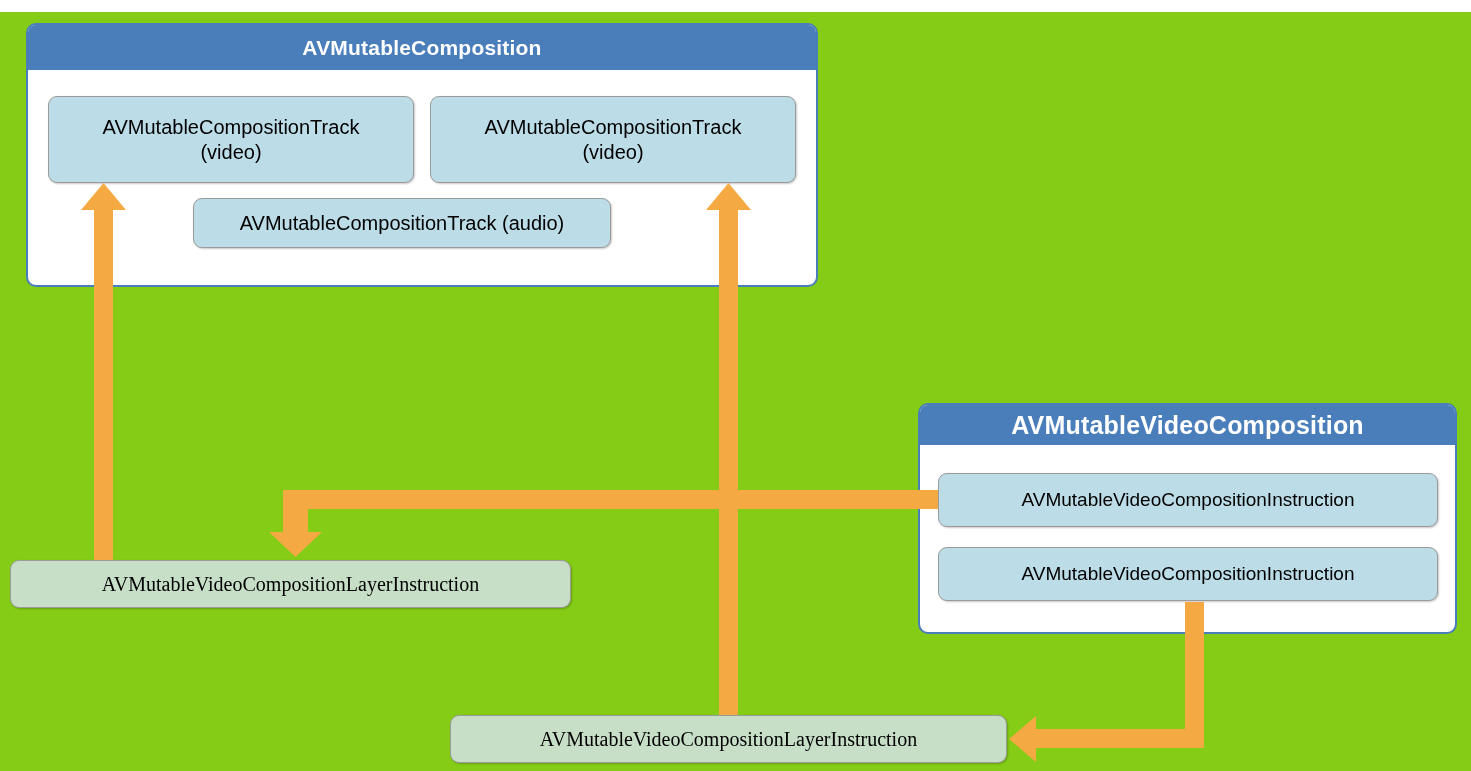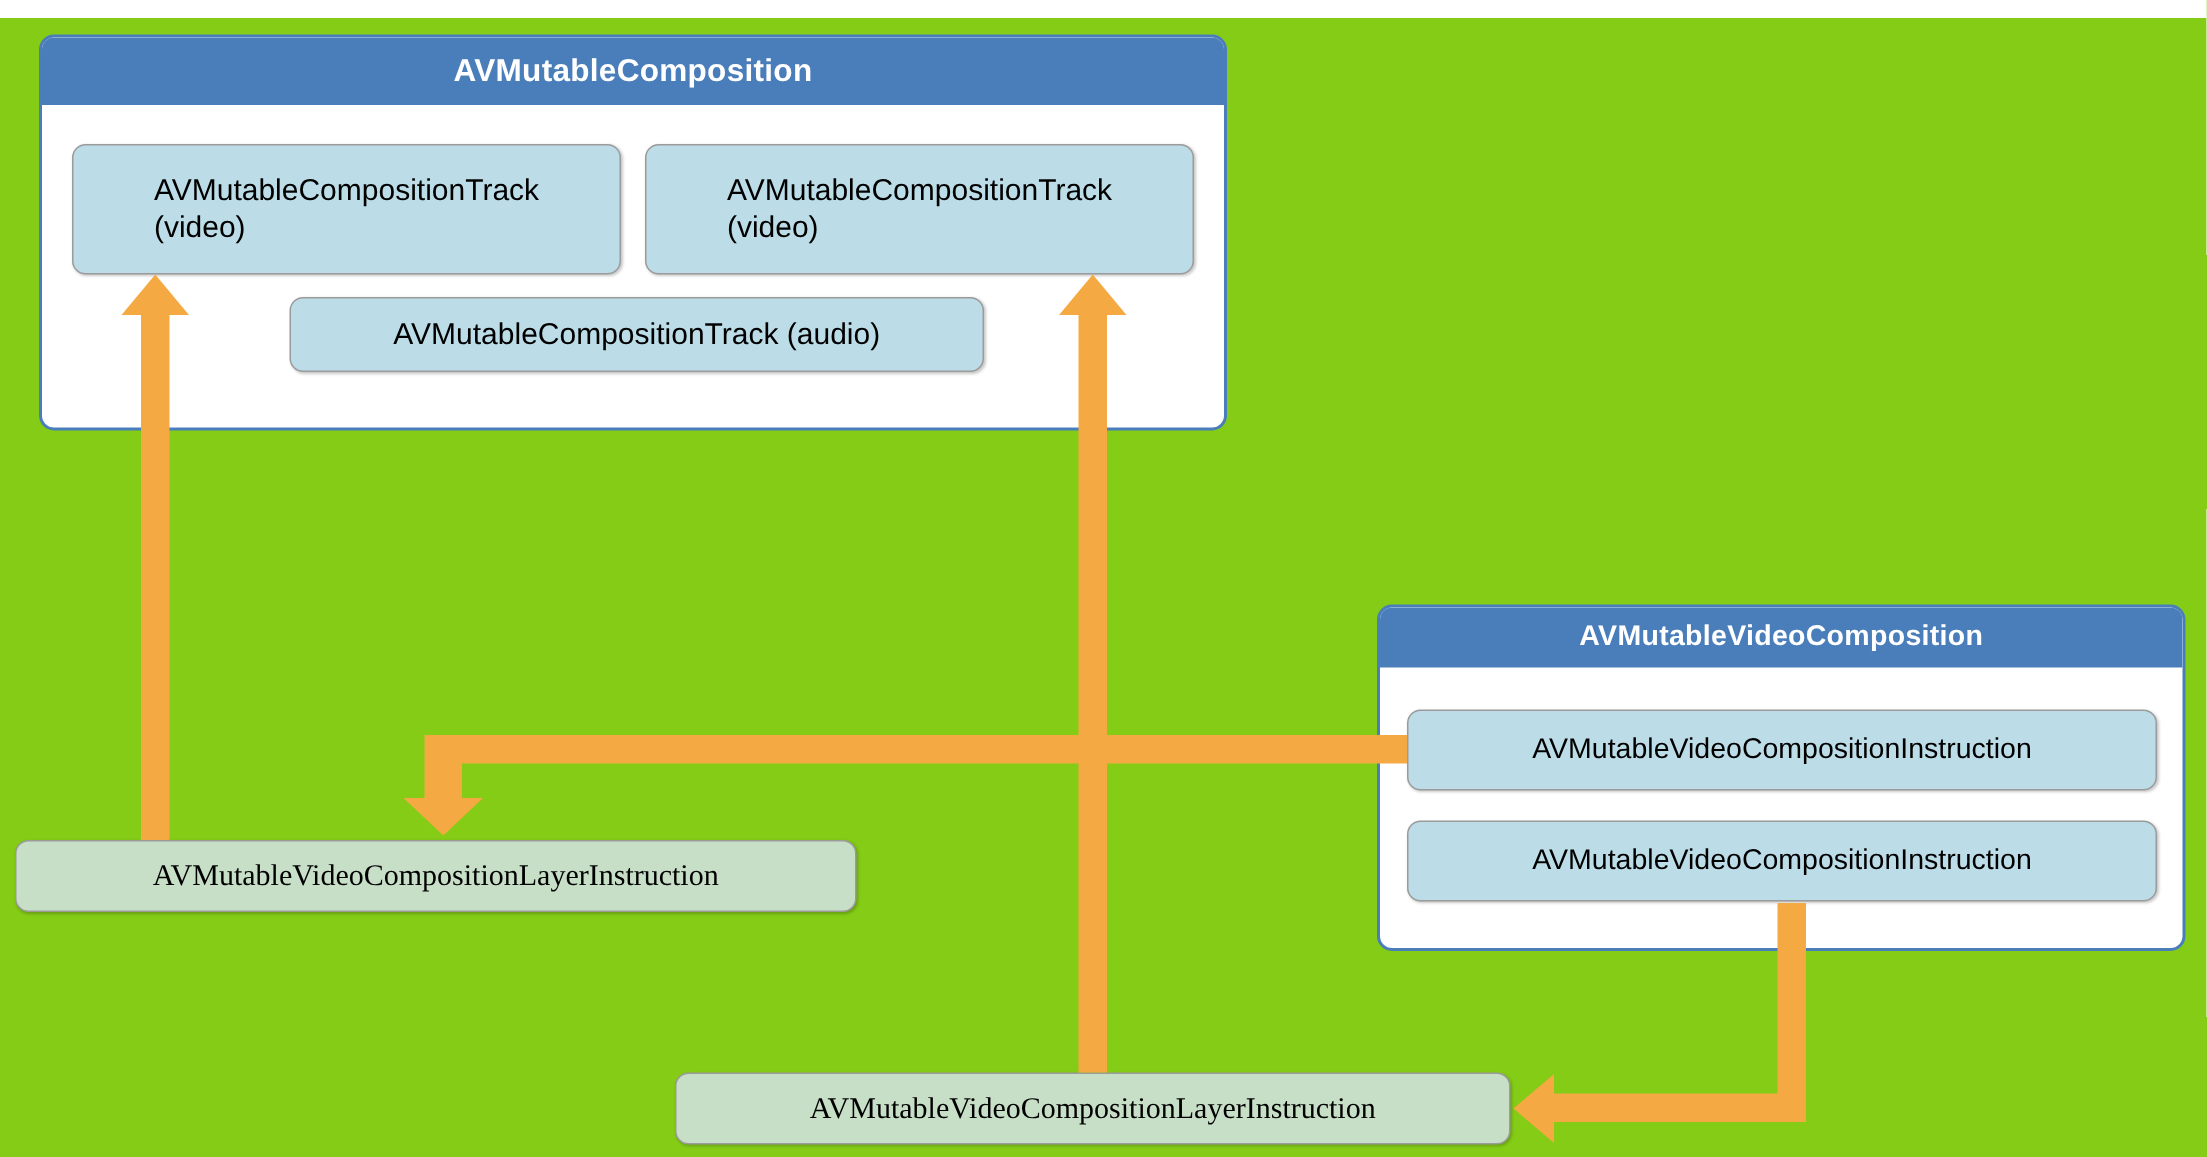--- a/index.html
+++ b/index.html
@@ -74,7 +74,7 @@
     display: flex;
     align-items: center;
     justify-content: center;
-    text-align: left;
+    text-align: center;
     color: #000000;
     line-height: 1.22;
     box-shadow: 1px 1px 2px rgba(0,0,0,0.22);

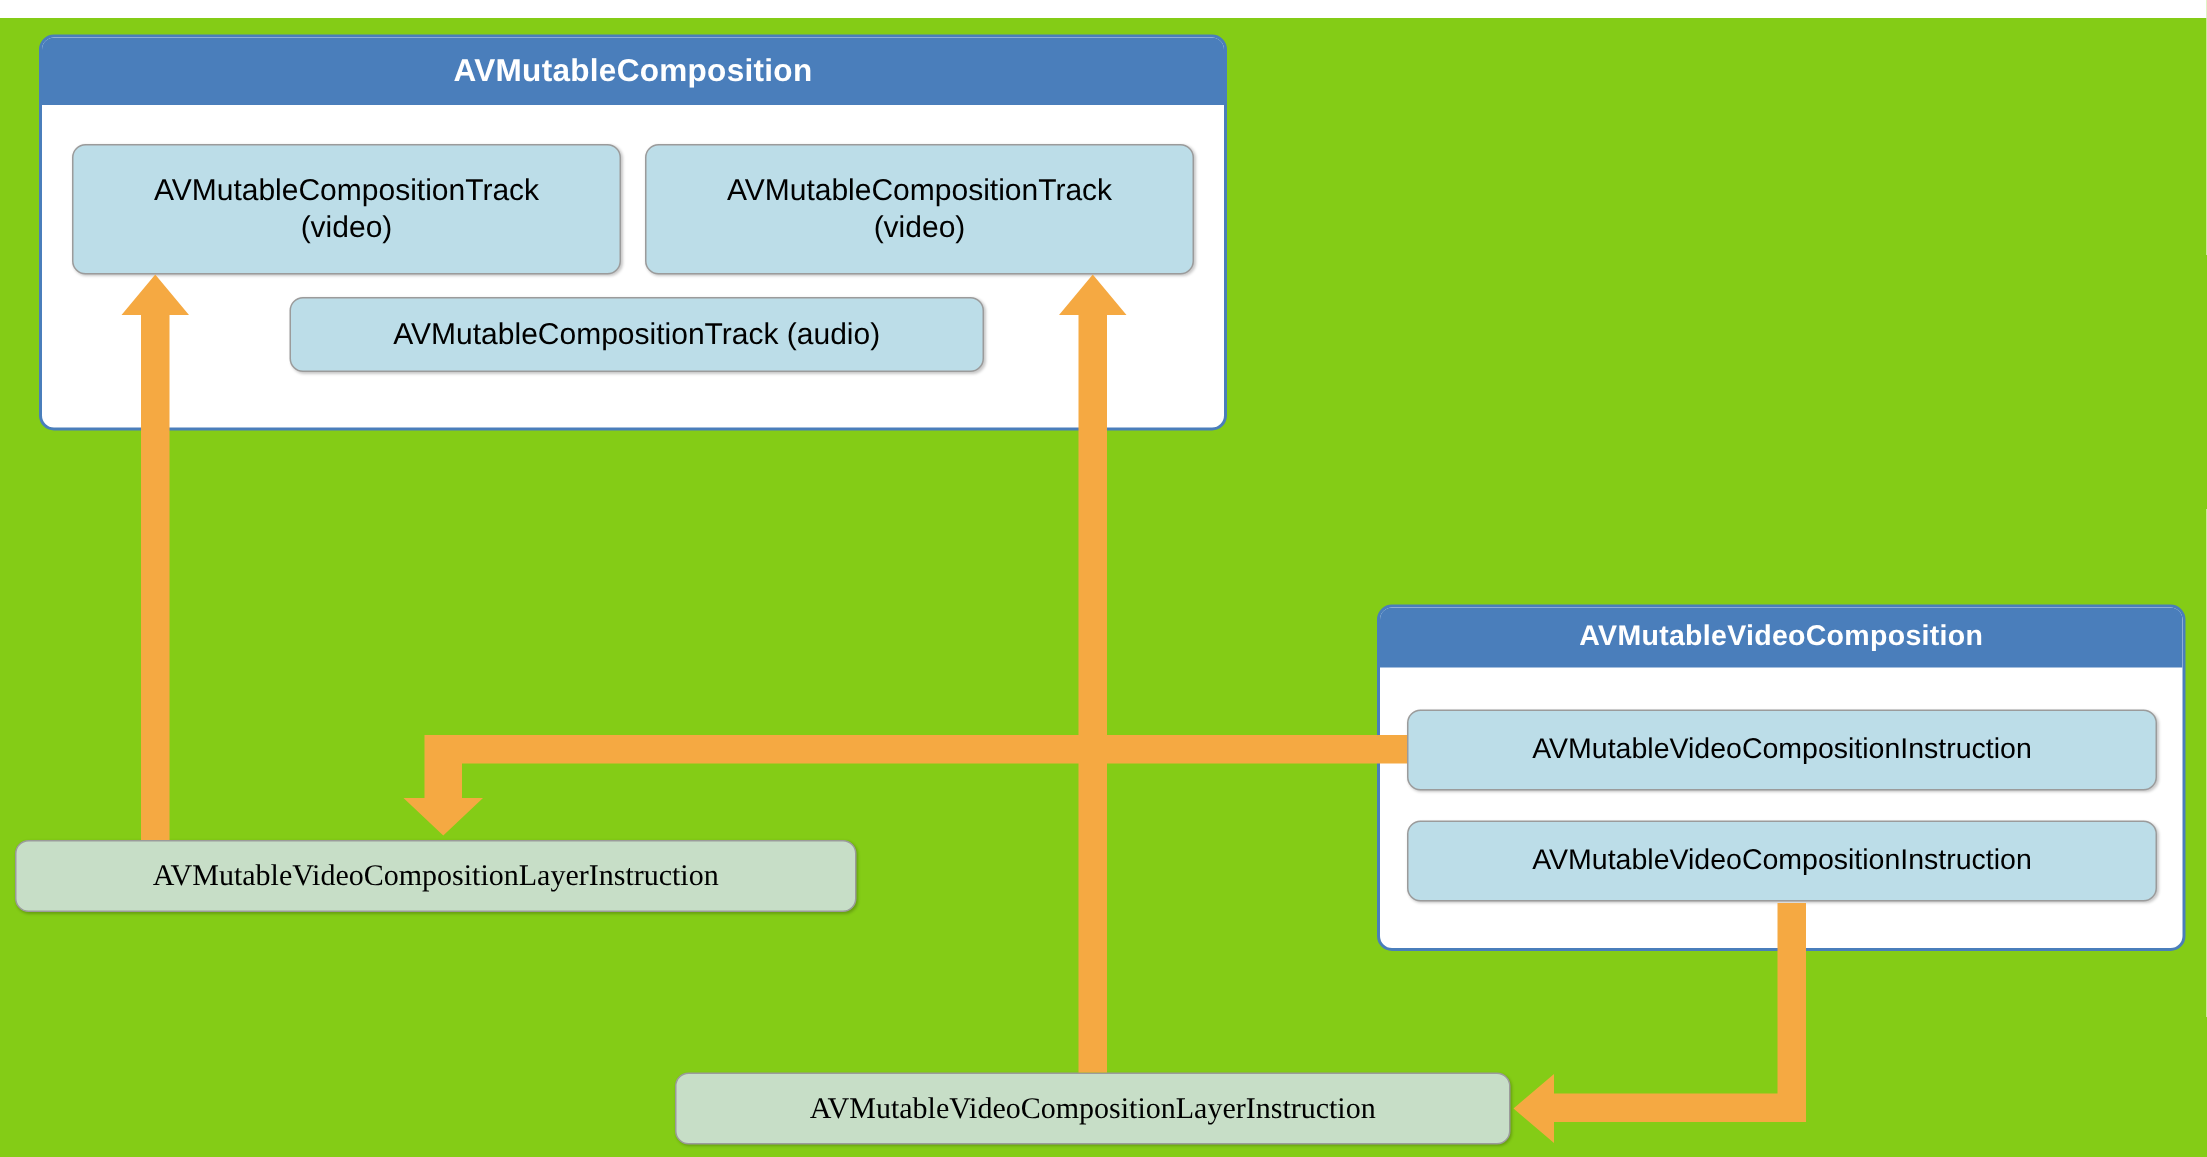--- a/index.html
+++ b/index.html
@@ -85,7 +85,7 @@
 
   #track-video-1 { left: 48px;  top: 84px;  width: 366px; height: 87px; font-size: 20px; }
   #track-video-2 { left: 430px; top: 84px; width: 366px; height: 87px; font-size: 20px; }
-  #track-audio   { left: 193px; top: 186px; width: 463px; height: 50px; font-size: 20px; }
+  #track-audio   { left: 193px; top: 186px; width: 418px; height: 50px; font-size: 20px; }
 
   #instruction-1 { left: 938px; top: 461px; width: 500px; height: 54px; font-size: 19px; }
   #instruction-2 { left: 938px; top: 535px; width: 500px; height: 54px; font-size: 19px; }

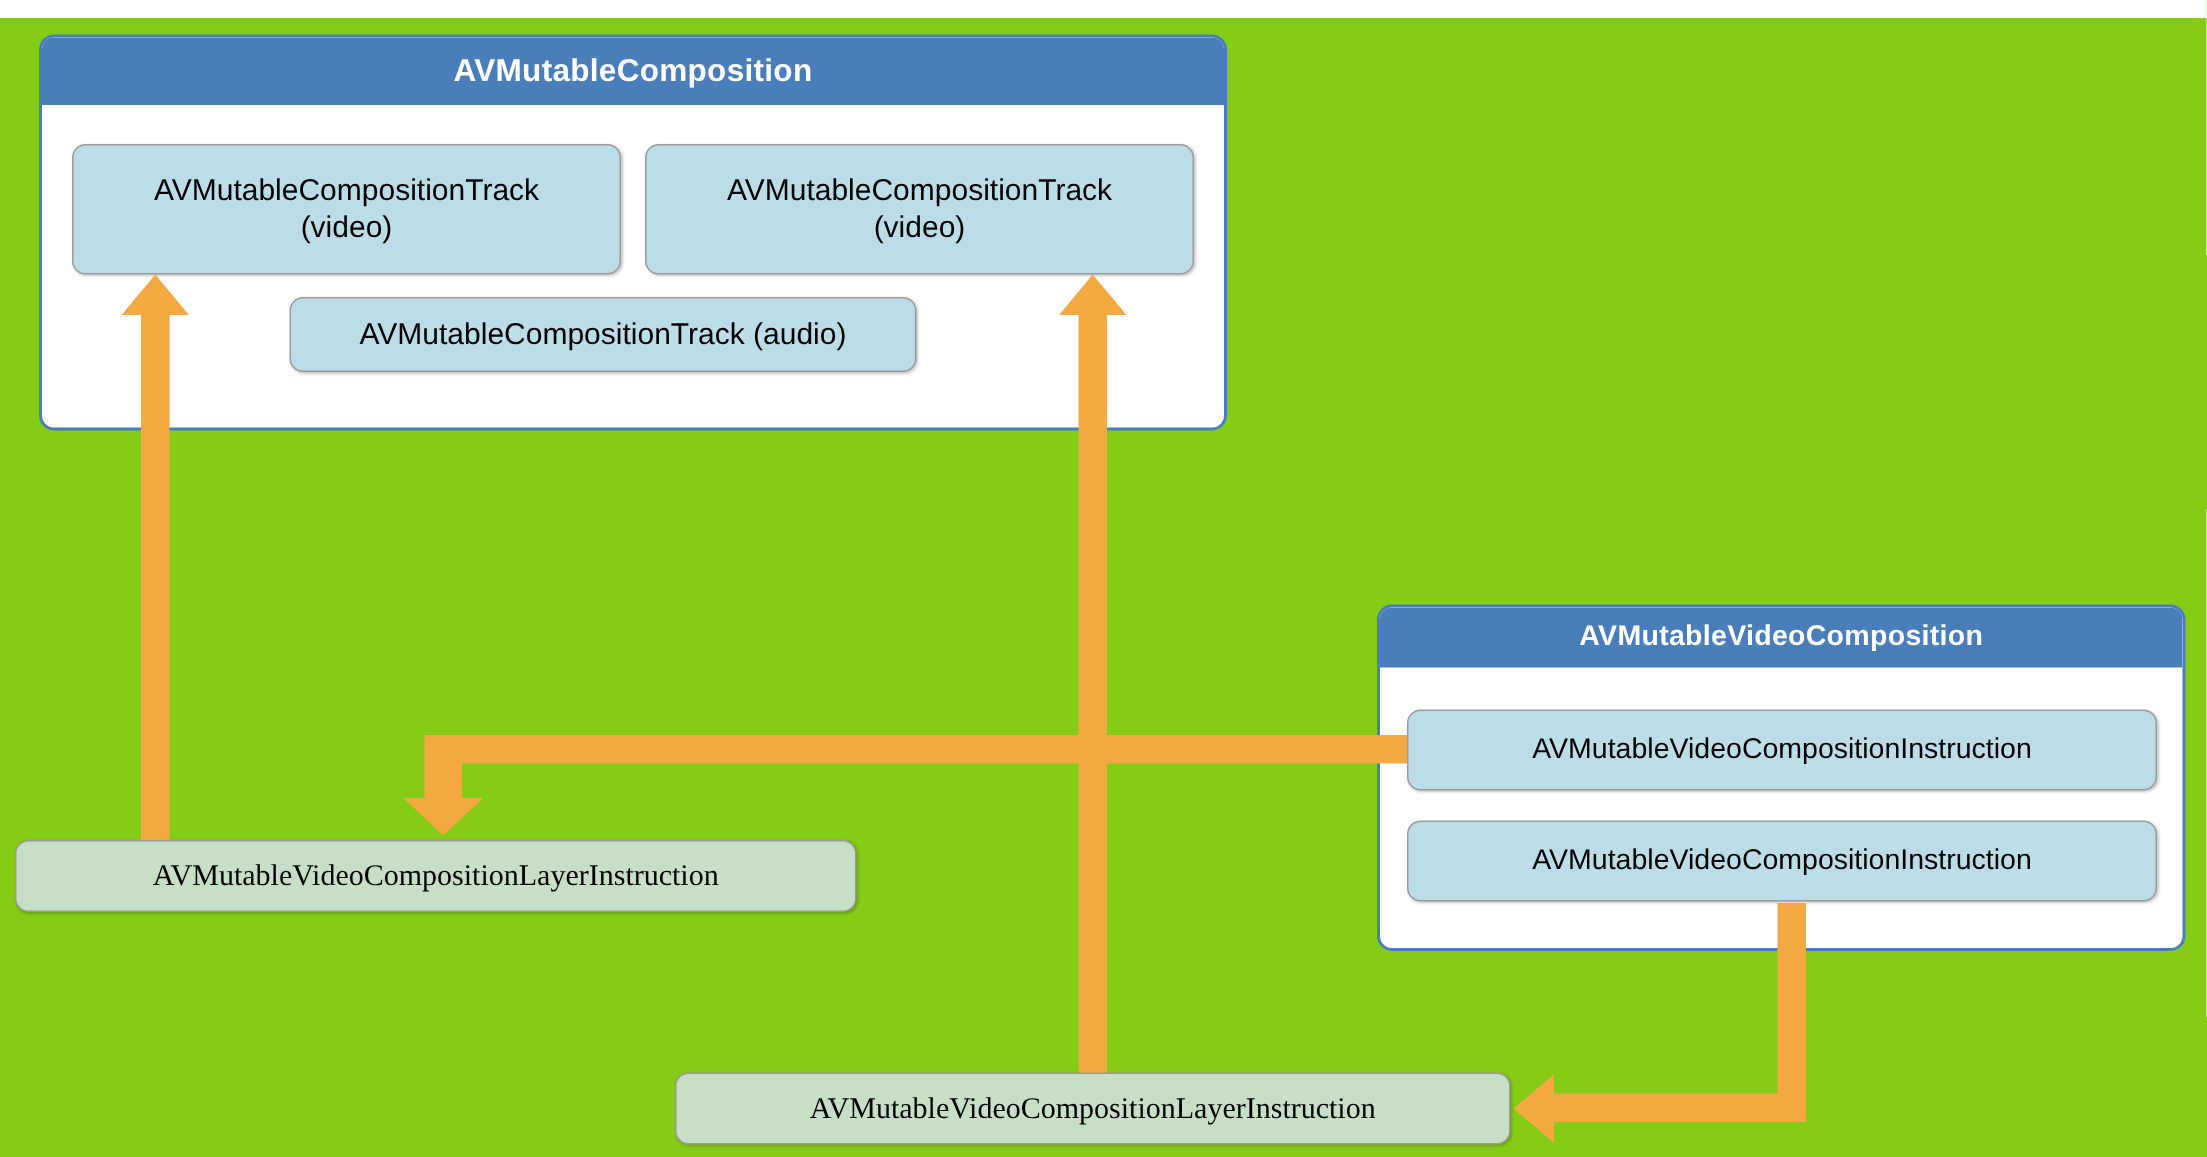--- a/index.html
+++ b/index.html
@@ -62,7 +62,7 @@
   }
   #panel-videocomposition .panel-header {
     height: 40px;
-    font-size: 19px;
+    font-size: 25px;
   }
 
   

